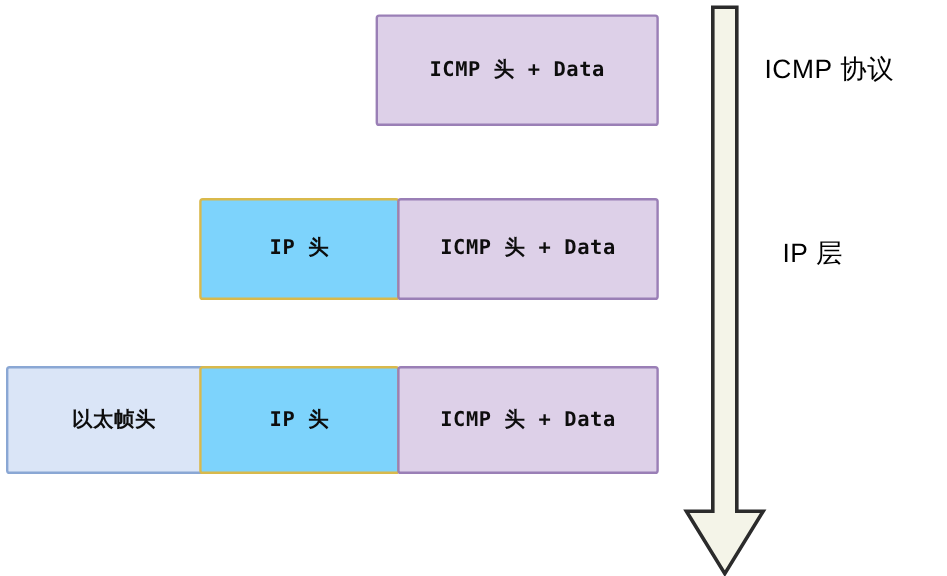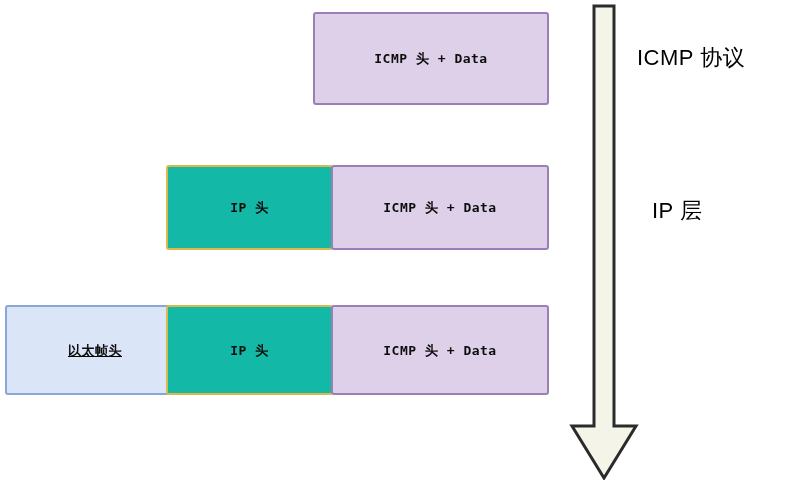--- a/index.html
+++ b/index.html
@@ -36,7 +36,7 @@
   .pkt .lbl {
     font-family: "DejaVu Sans Mono", "Liberation Mono", monospace;
     font-weight: 700;
-    font-size: 13px;
+    font-size: 17px;
     color: #0d0d0d;
     letter-spacing: 0.5px;
     white-space: nowrap;

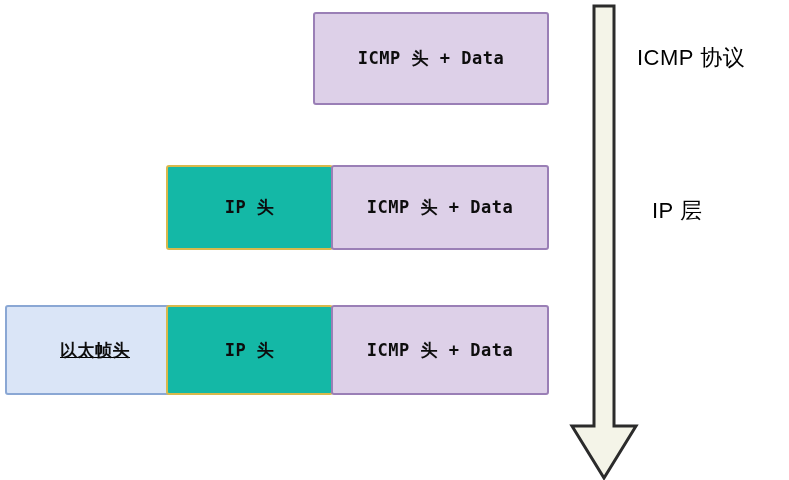--- a/index.html
+++ b/index.html
@@ -47,7 +47,7 @@
     border-color: #9a7fb6;
   }
   .pkt.ip {
-    background: #14b8a6;
+    background: #7dd3fc;
     border-color: #d9b94b;
   }
   .pkt.eth {

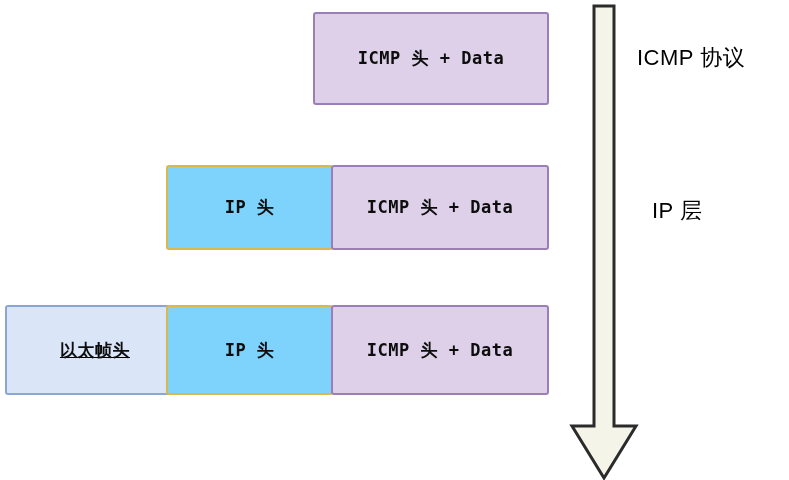--- a/index.html
+++ b/index.html
@@ -61,7 +61,7 @@
   #row2-ip   { left: 166px; top: 165px; width: 167px; height: 85px; }
   #row2-icmp { left: 331px; top: 165px; width: 218px; height: 85px; }
   
-  #row3-eth  { left: 5px;   top: 305px; width: 180px; height: 90px; text-decoration: underline; }
+  #row3-eth  { left: 5px;   top: 305px; width: 180px; height: 90px; }
   #row3-ip   { left: 166px; top: 305px; width: 167px; height: 90px; }
   #row3-icmp { left: 331px; top: 305px; width: 218px; height: 90px; }
 

